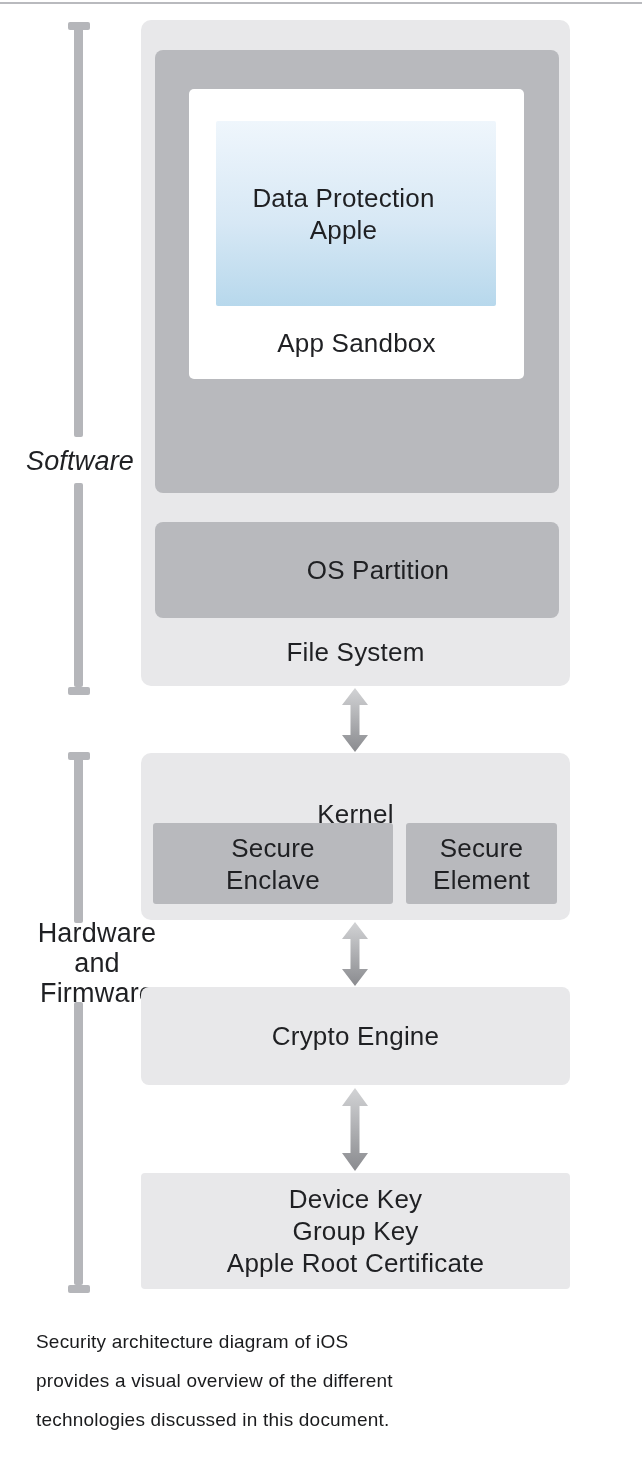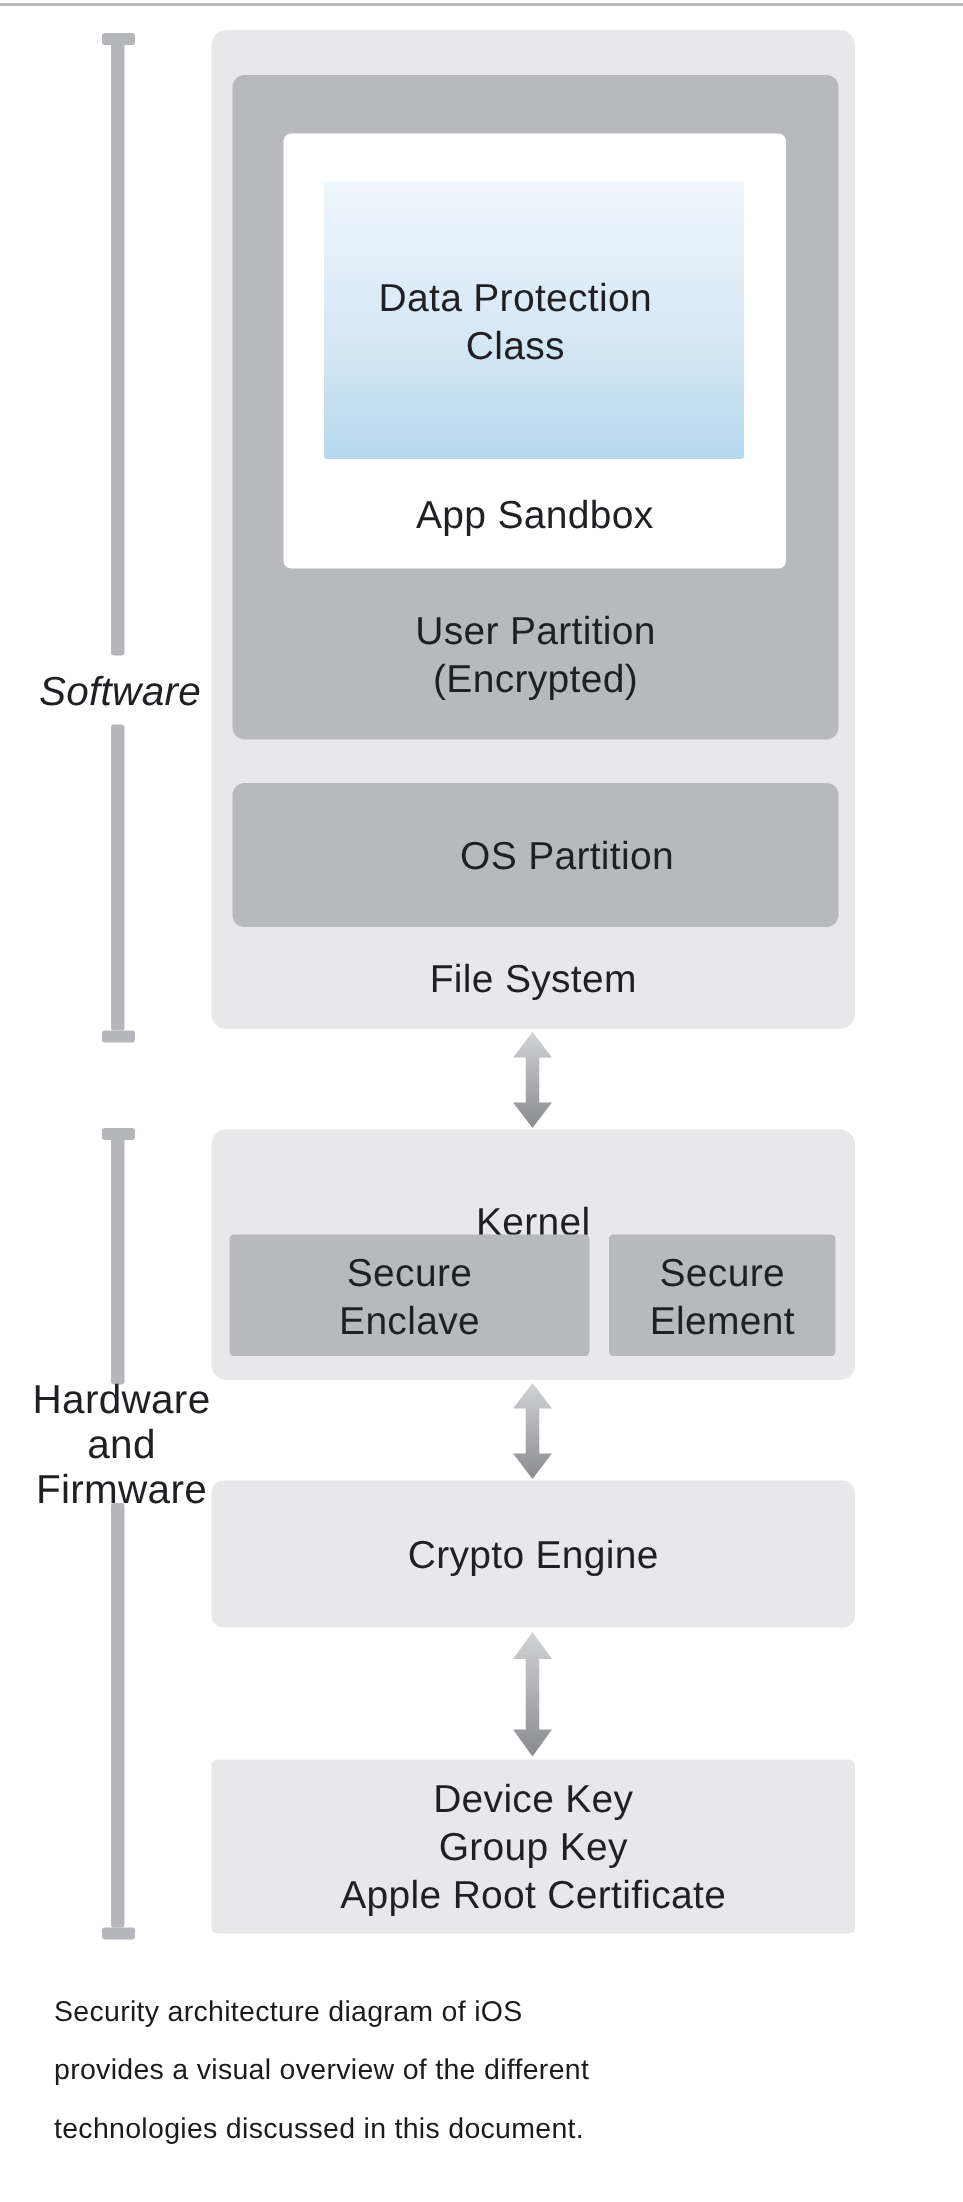--- a/index.html
+++ b/index.html
@@ -74,7 +74,7 @@
   <div class="box blue" style="left:216px; top:121px; width:280px; height:185px;"></div>
   <div class="lbl" style="left:216px; top:121px; width:255px; height:185px;">
     <div>Data Protection</div>
-    <div>Class</div>
+    <div>Apple</div>
   </div>
 
   <div class="lbl" style="left:189px; top:306px; width:335px; height:73px;justify-content:center;">

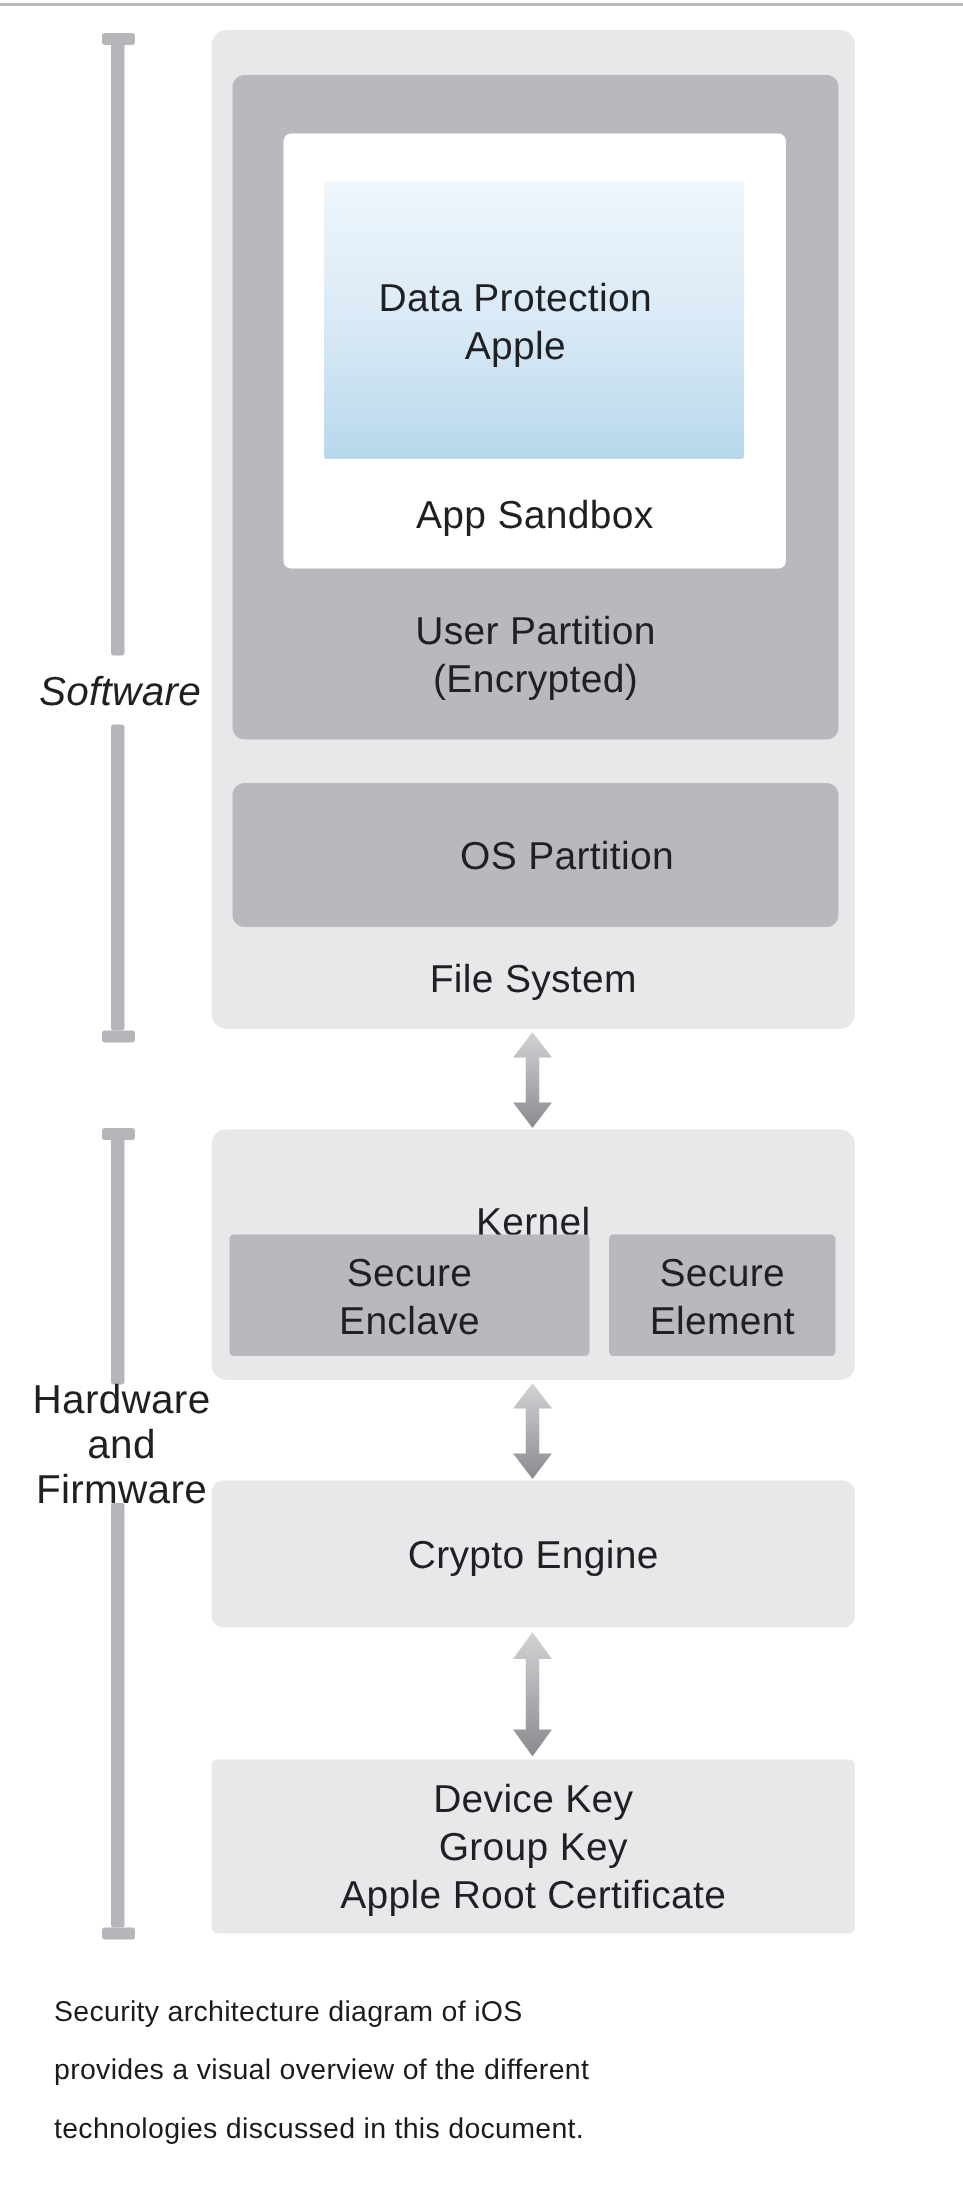--- a/index.html
+++ b/index.html
@@ -81,10 +81,6 @@
     <div>App Sandbox</div>
   </div>
 
-  <div class="lbl" style="left:155px; top:379px; width:404px; height:114px;">
-    <div>User Partition</div>
-    <div>(Encrypted)</div>
-  </div>
 
   <div class="box mid" style="left:155px; top:522px; width:404px; height:96px;"></div>
   <div class="lbl" style="left:155px; top:522px; width:446px; height:96px;">

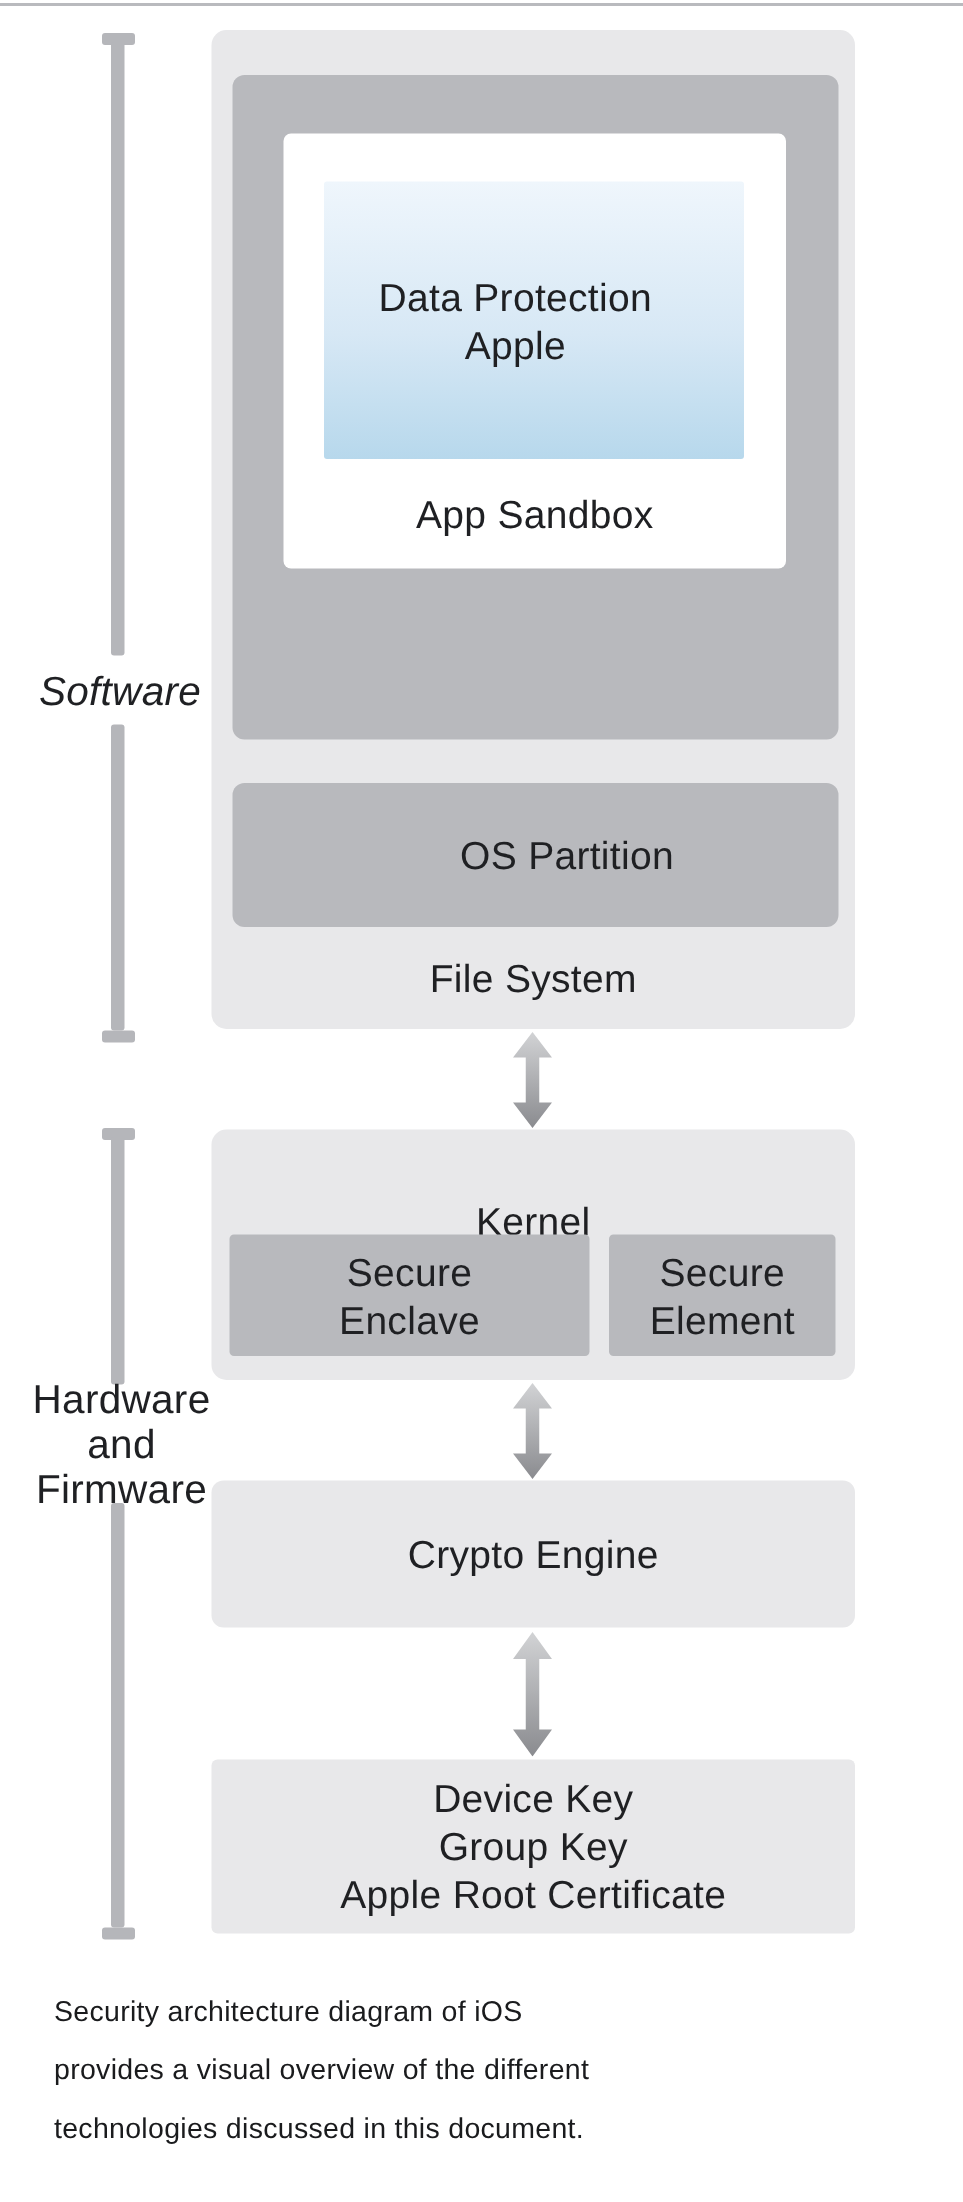--- a/index.html
+++ b/index.html
@@ -58,7 +58,7 @@
 
   <div class="bracket-cap" style="left:68px; top:752px;"></div>
   <div class="bracket-bar" style="left:74px; top:758px; height:165px;"></div>
-  <div class="lbl side-lbl" style="left:0px; top:928px; width:162px; height:70px;">
+  <div class="lbl side-lbl" style="left:16px; top:928px; width:162px; height:70px;">
     <div>Hardware and</div>
     <div>Firmware</div>
   </div>

